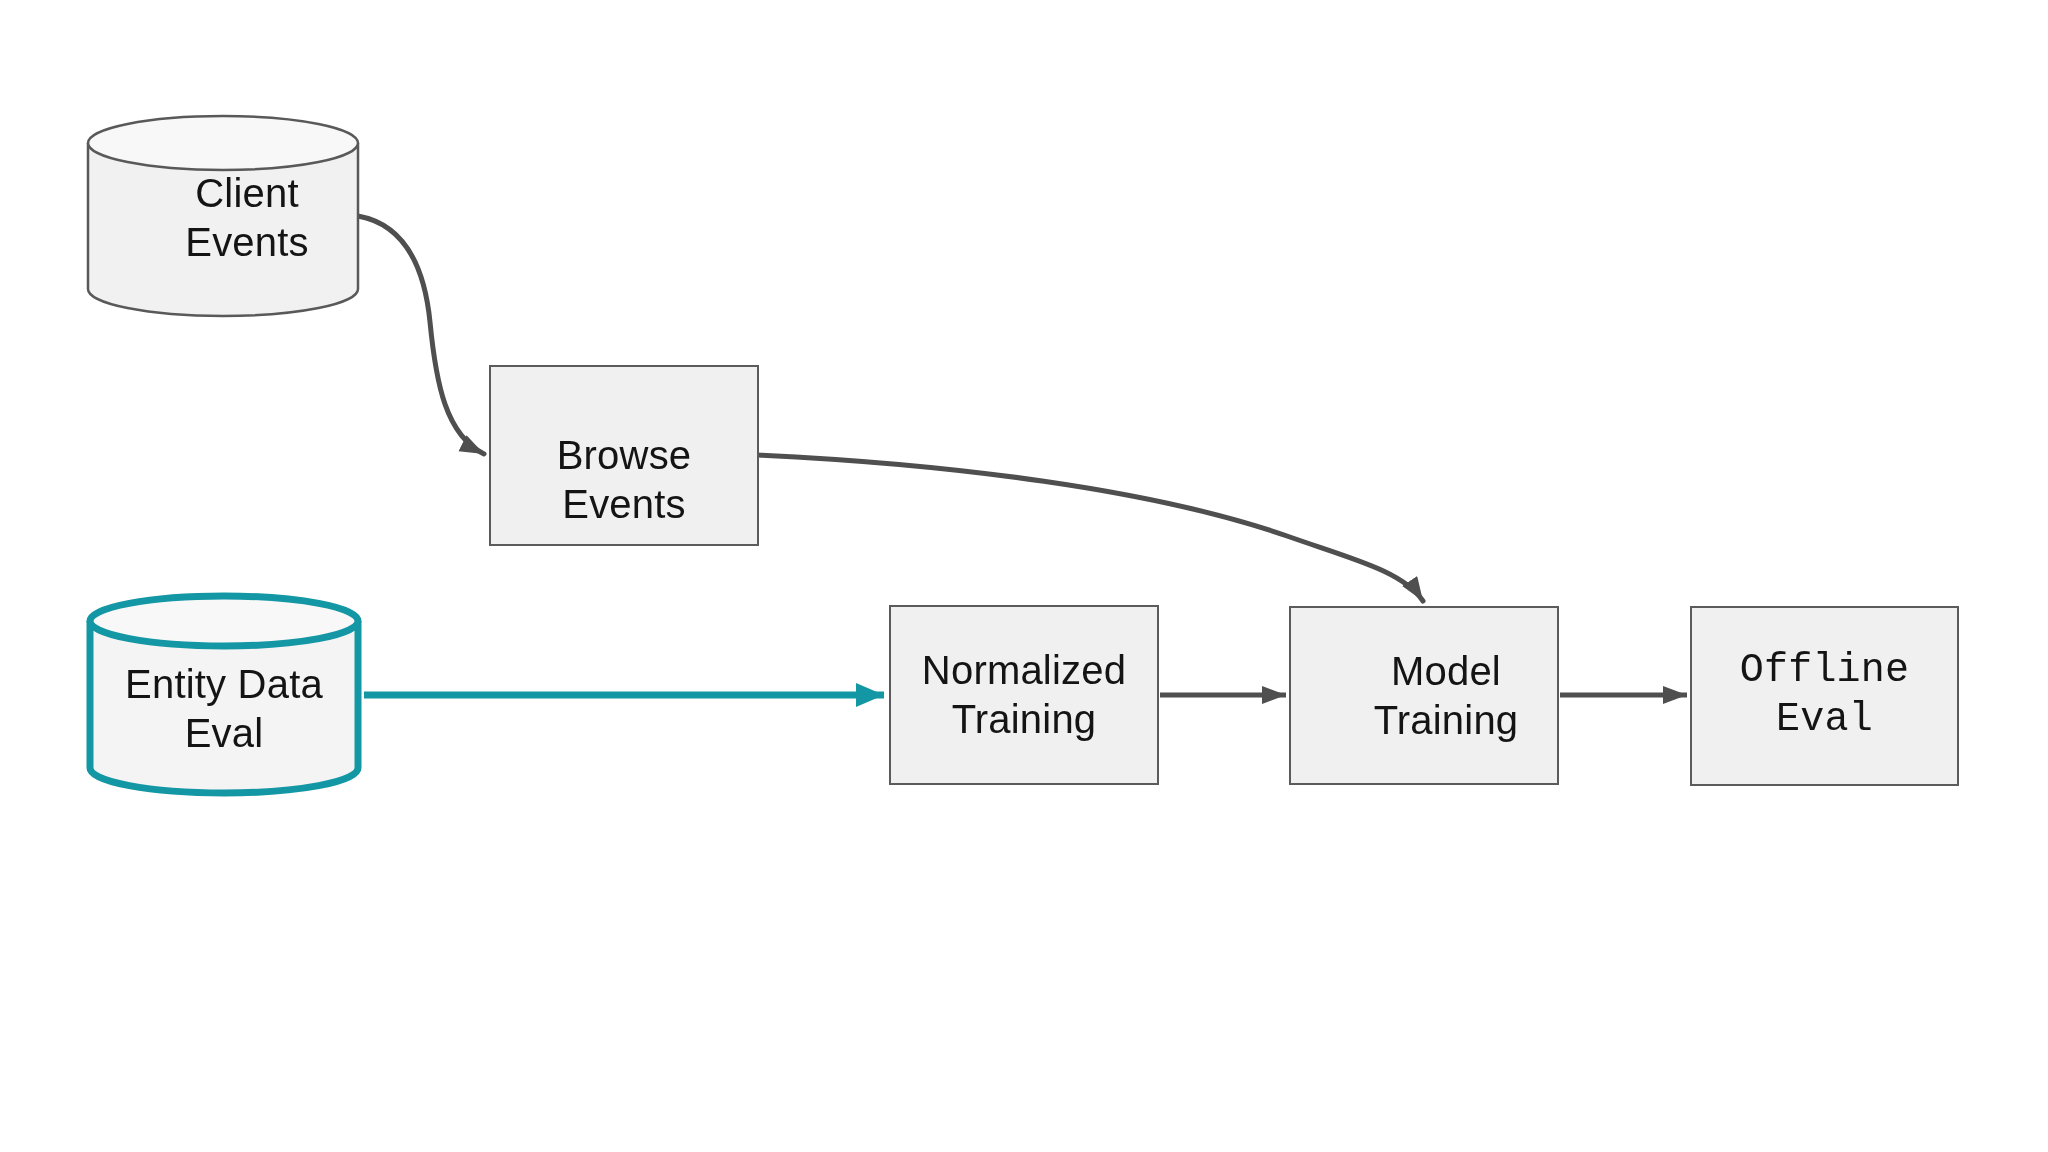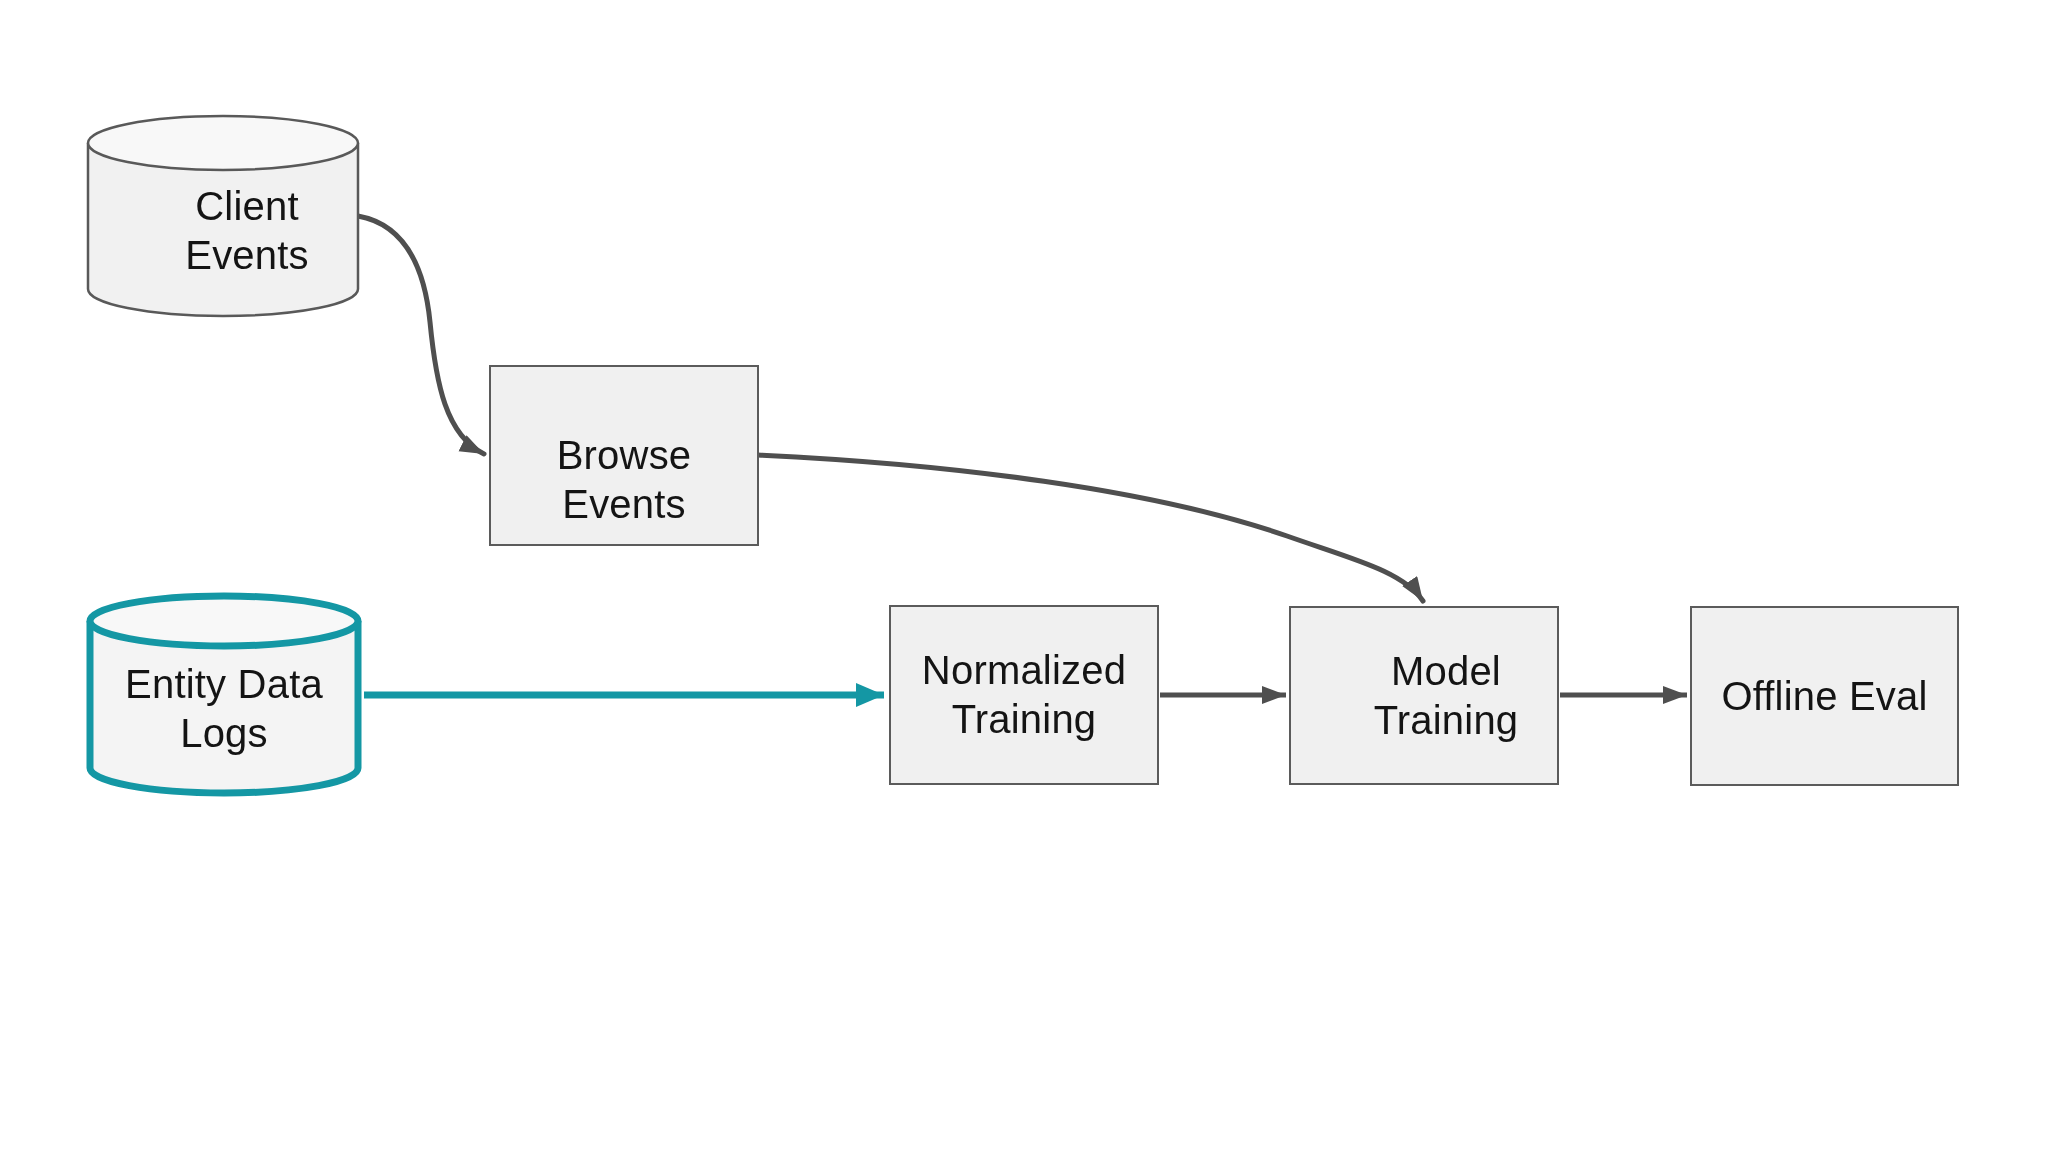--- a/index.html
+++ b/index.html
@@ -33,7 +33,7 @@
     pointer-events: none;
     letter-spacing: 0.2px;
   }
-  .lbl-client      { left:  88px; top: 153px; width: 318px; height: 155px; }
+  .lbl-client      { left:  88px; top: 140px; width: 318px; height: 155px; }
   .lbl-browse      { left: 490px; top: 366px; width: 268px; height: 179px; margin-top: 24px; }
   .lbl-entity      { left:  90px; top: 638px; width: 268px; height: 142px; }
   .lbl-normalized  { left: 890px; top: 606px; width: 268px; height: 178px; }

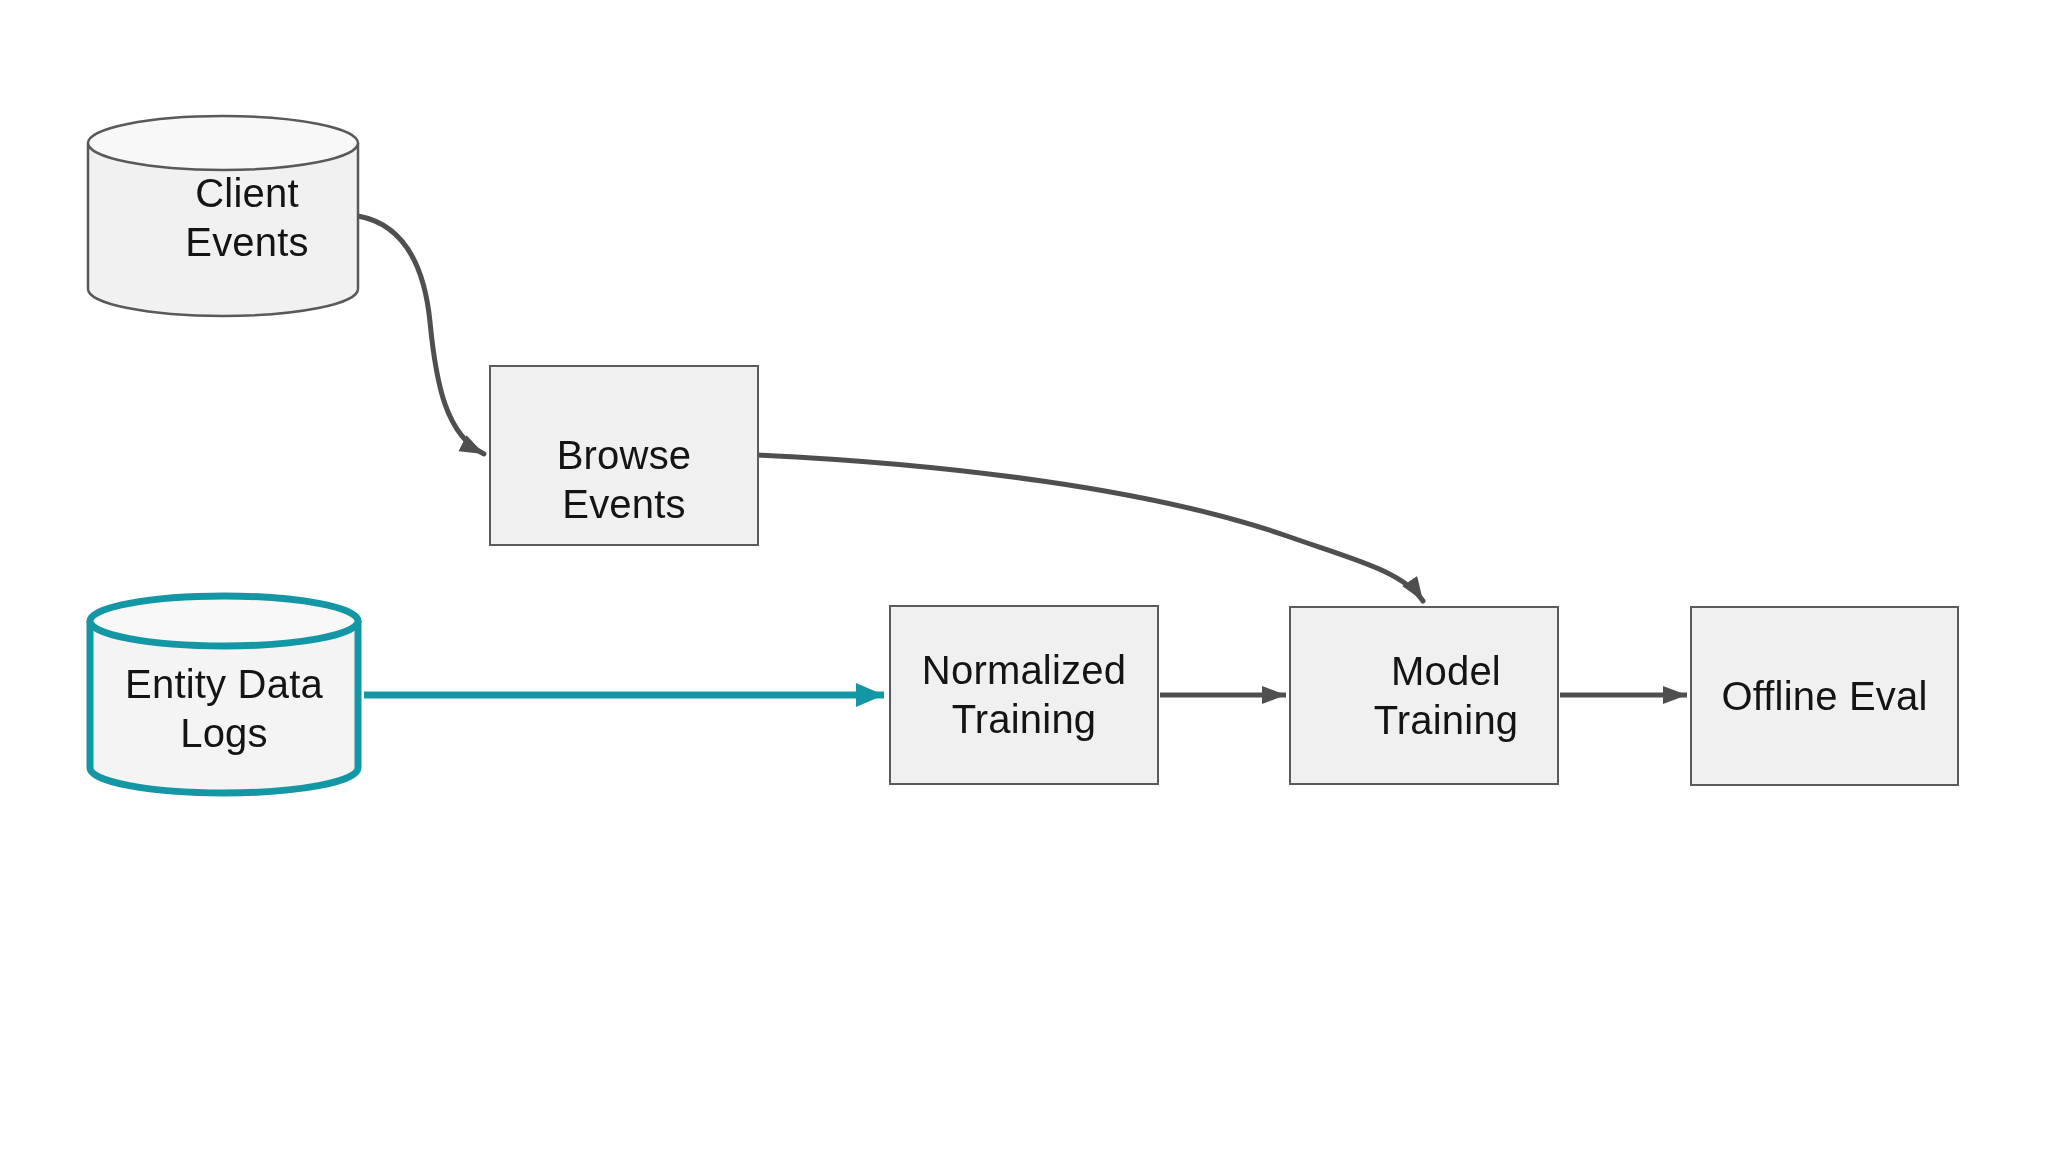--- a/index.html
+++ b/index.html
@@ -91,7 +91,7 @@
 Events</div>
 
   <div class="node-label lbl-entity">Entity Data
-Logs</div>
+Eval</div>
 
   <div class="node-label lbl-normalized">Normalized
 Training</div>

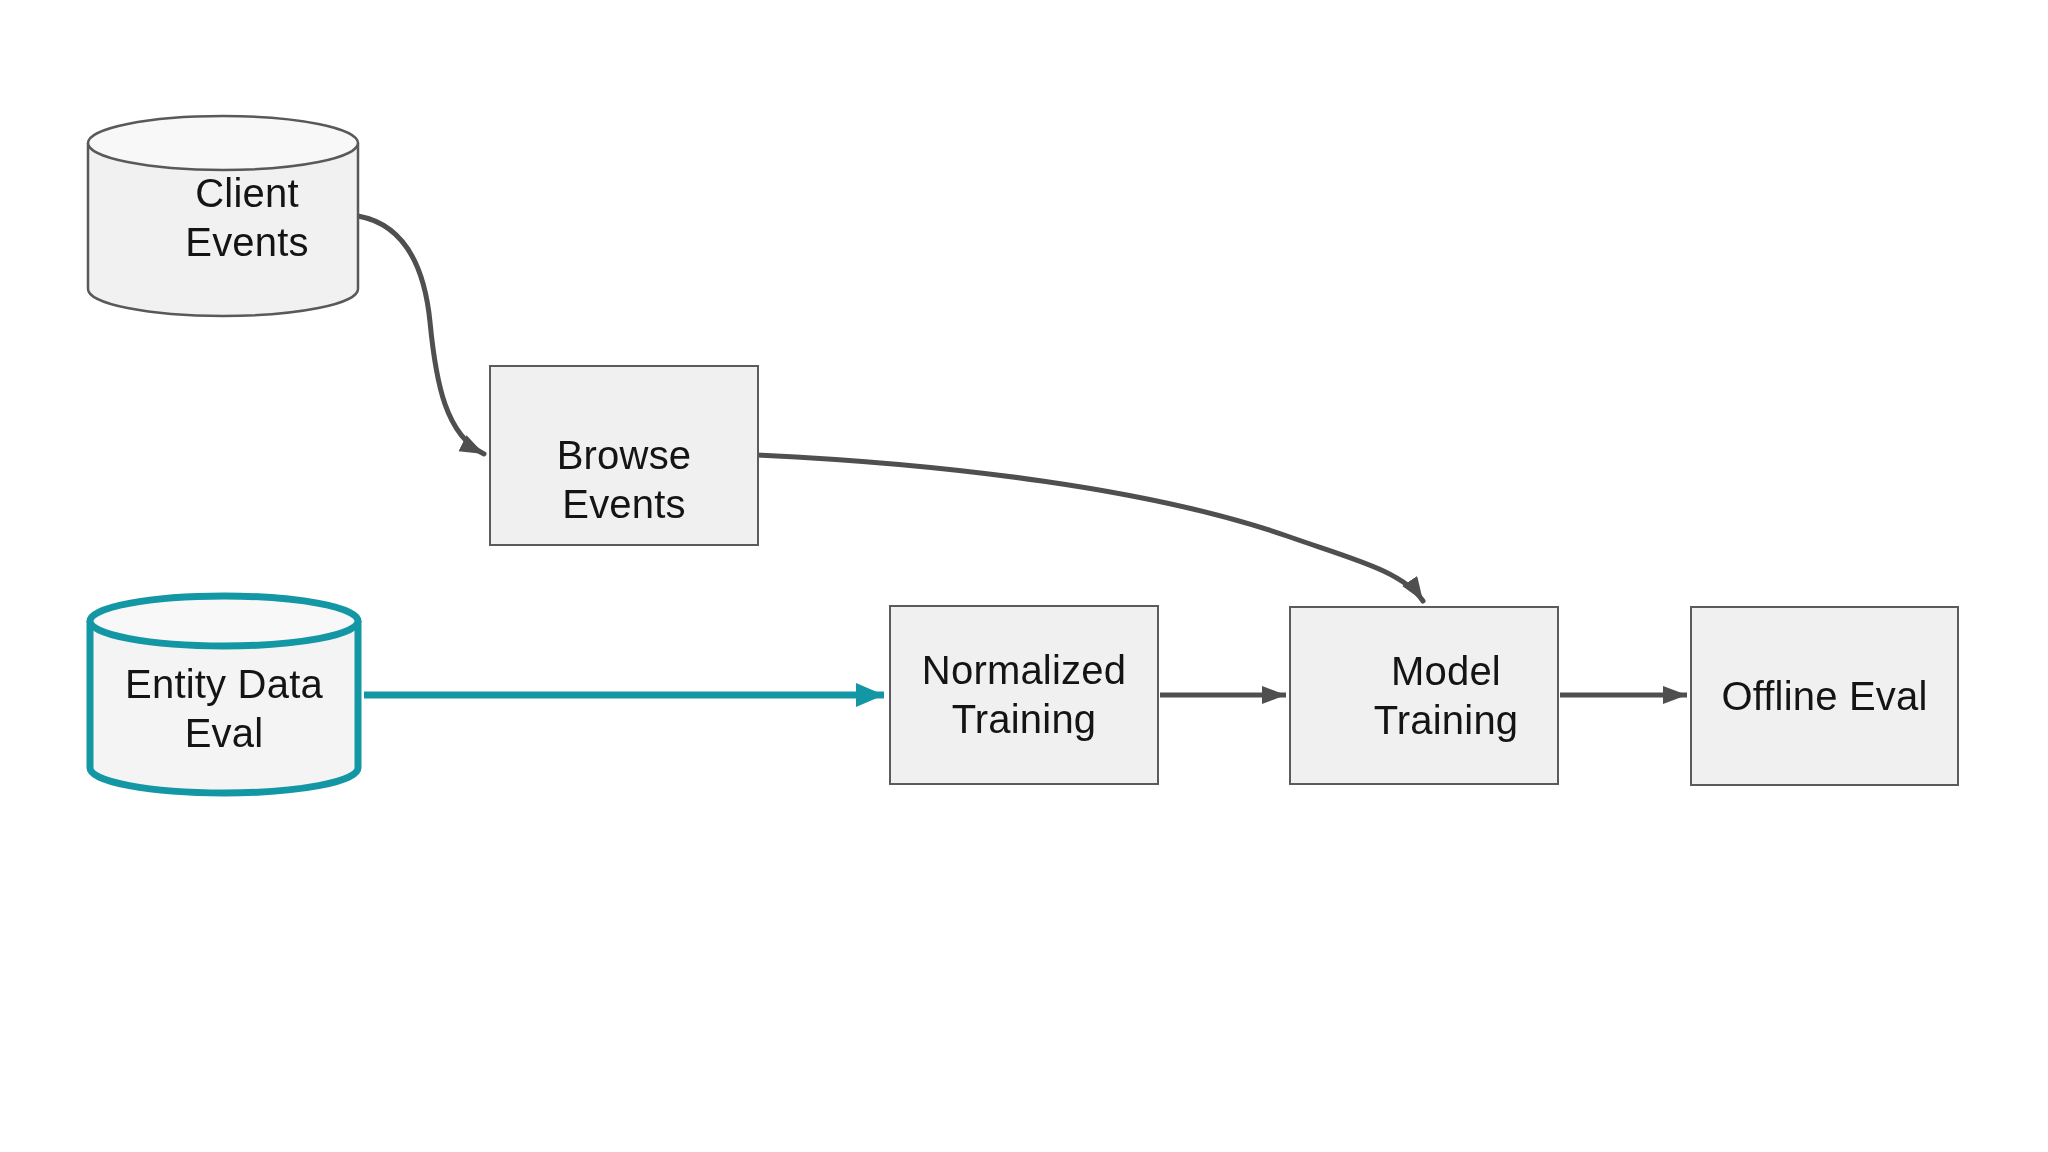--- a/index.html
+++ b/index.html
@@ -38,7 +38,7 @@
   .lbl-entity      { left:  90px; top: 638px; width: 268px; height: 142px; }
   .lbl-normalized  { left: 890px; top: 606px; width: 268px; height: 178px; }
   .lbl-model       { left:1290px; top: 607px; width: 268px; height: 177px; margin-left: 22px; }
-  .lbl-offline     { left:1691px; top: 607px; width: 267px; height: 178px; }
+  .lbl-offline     { left:1691px; top: 607px; width: 267px; height: 178px; font-family: Liberation Mono, monospace; }
 </style>
 </head>
 <body>

